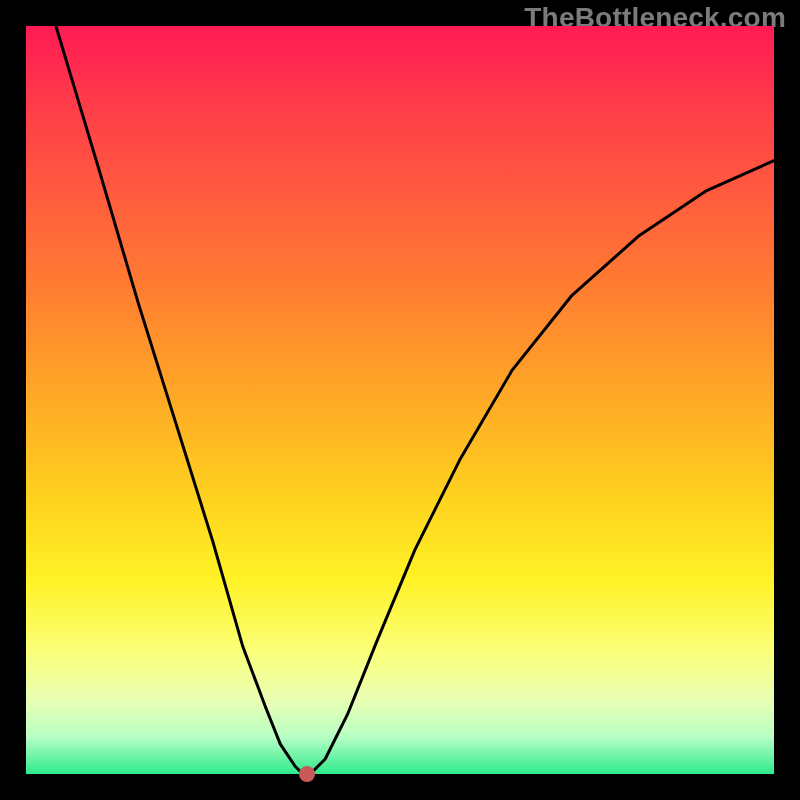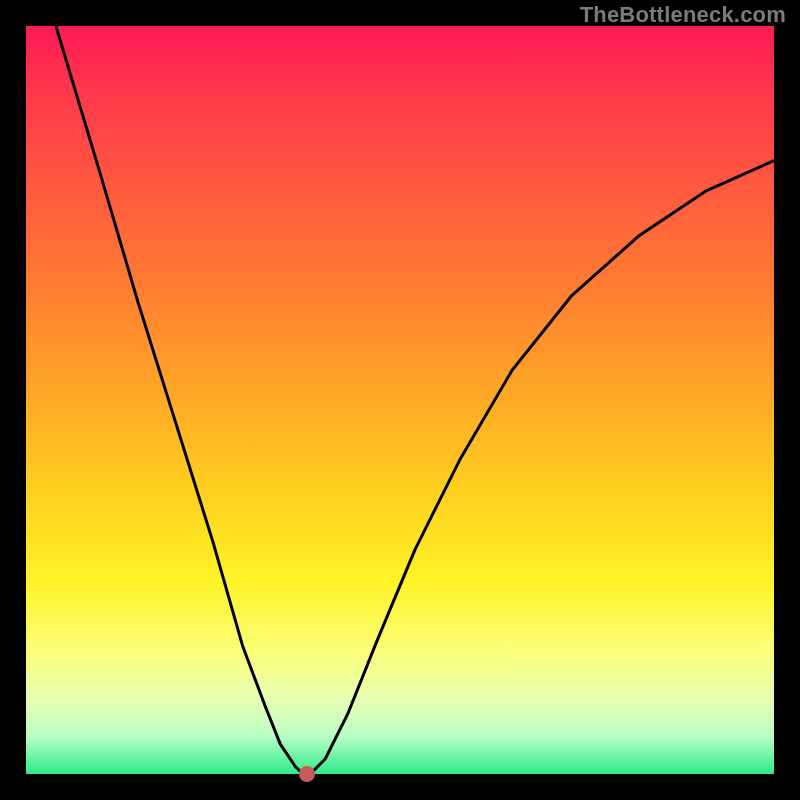--- a/index.html
+++ b/index.html
@@ -22,7 +22,7 @@
     top: 2px;
     right: 14px;
     color: #7b7b7b;
-    font-size: 22px;
+    font-size: 28px;
     font-weight: 600;
     letter-spacing: 0.2px;
     user-select: none;

